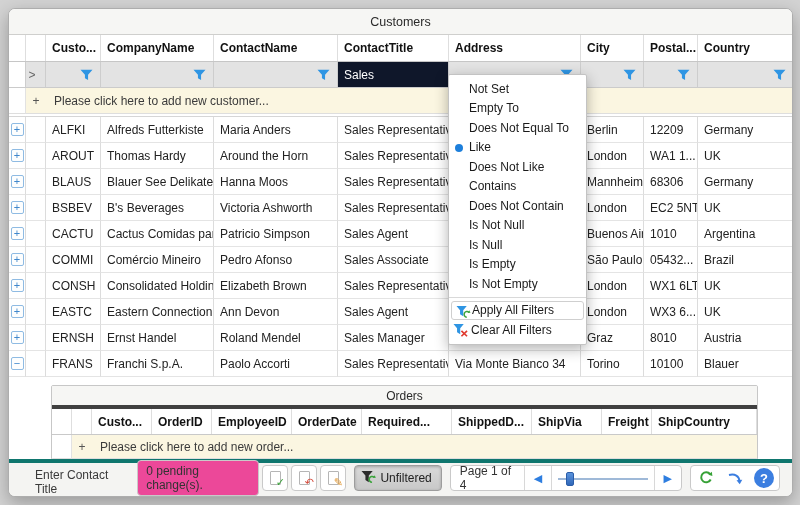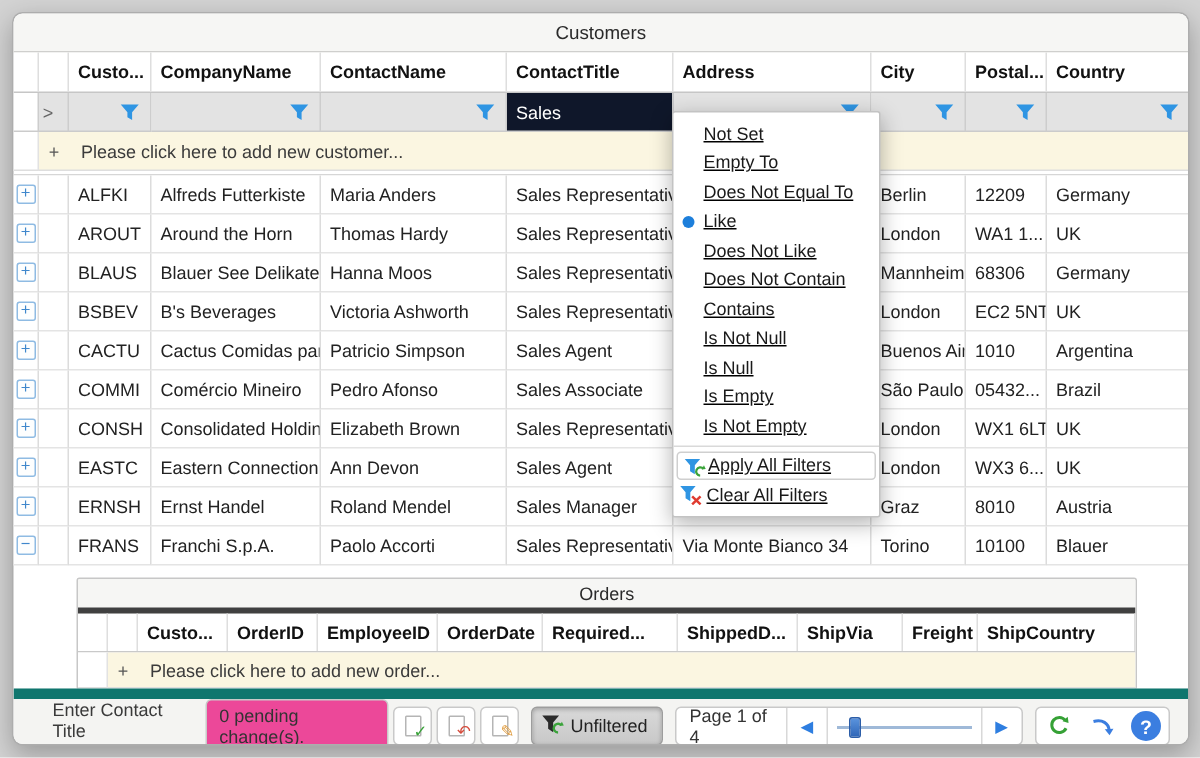--- a/index.html
+++ b/index.html
@@ -74,7 +74,7 @@
   .menu {
     position:absolute; left:439px; top:65px; width:139px; z-index:50;
     background:#fff; border:1px solid #c3c3c3; border-radius:2px;
-    box-shadow:0 4px 14px rgba(0,0,0,.3); padding:4px 0;text-decoration:underline;
+    box-shadow:0 4px 14px rgba(0,0,0,.3); padding:4px 0;
   }
   .mitem {
     height:19.5px; display:flex; align-items:center; font-size:12px; color:#1a1a1a;

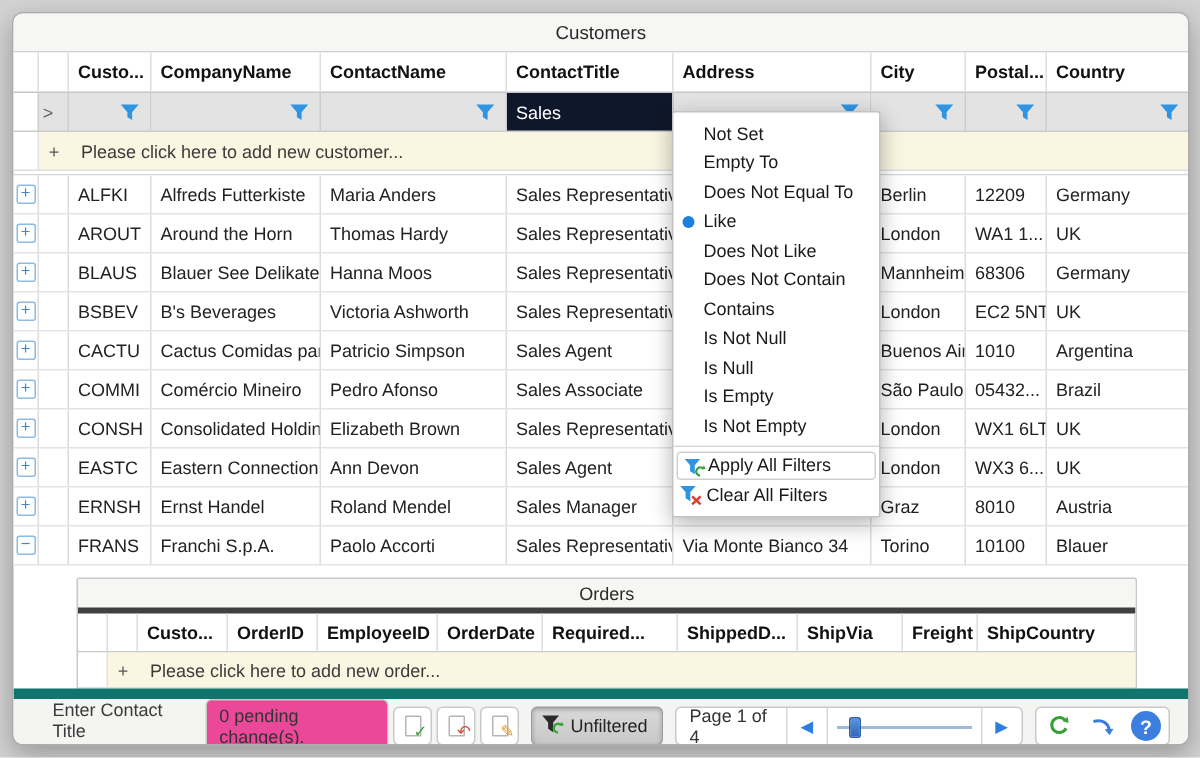--- a/index.html
+++ b/index.html
@@ -235,8 +235,8 @@
         </div>
         <div class="dcell center"></div>
         <div class="dcell">AROUT</div>
+        <div class="dcell">Thomas Hardy</div>
         <div class="dcell">Around the Horn</div>
-        <div class="dcell">Thomas Hardy</div>
         <div class="dcell">Sales Representative</div>
         <div class="dcell"></div>
         <div class="dcell">London</div>

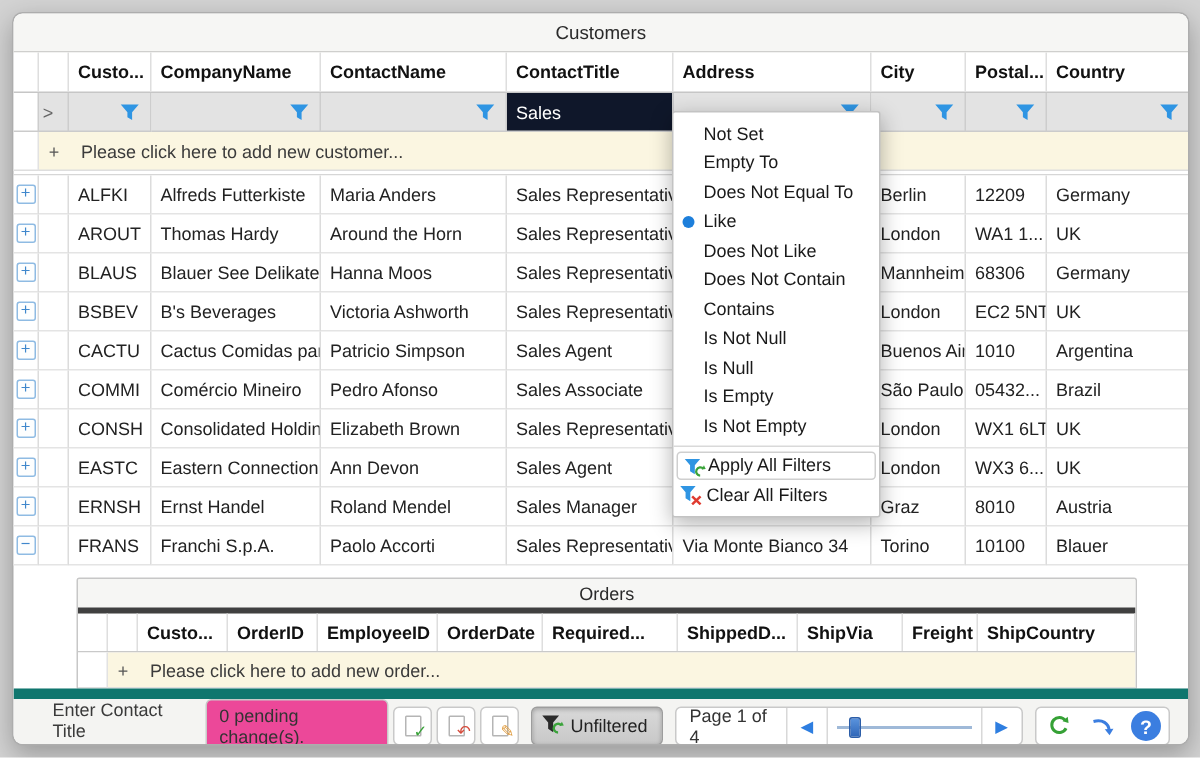--- a/index.html
+++ b/index.html
@@ -385,8 +385,8 @@
       <div class="mitem">Does Not Equal To</div>
       <div class="mitem"><span class="radio"></span>Like</div>
       <div class="mitem">Does Not Like</div>
+      <div class="mitem">Contains</div>
       <div class="mitem">Does Not Contain</div>
-      <div class="mitem">Contains</div>
       <div class="mitem">Is Not Null</div>
       <div class="mitem">Is Null</div>
       <div class="mitem">Is Empty</div>

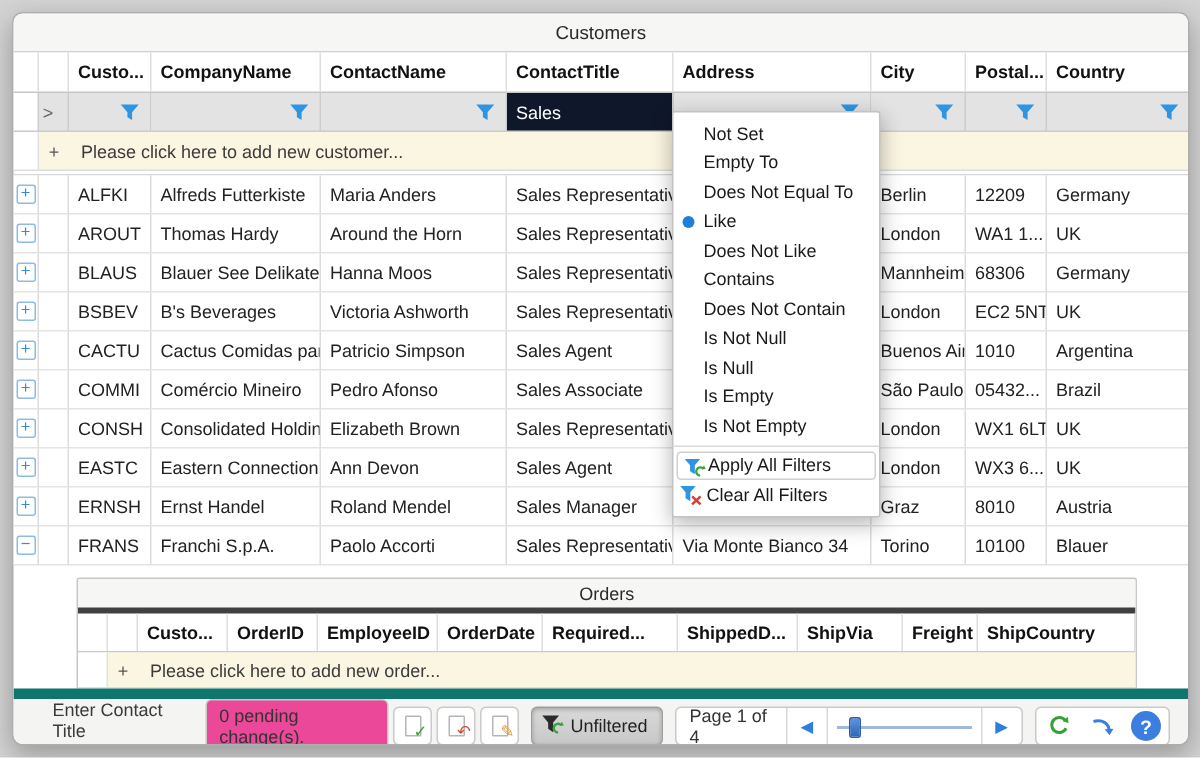--- a/index.html
+++ b/index.html
@@ -93,8 +93,8 @@
   
   .statusbar {
     position:absolute; left:0; right:0; bottom:0; height:37px;
-    background:#f4f4f2; border-top:7px solid #0f766e;
-    display:flex; align-items:flex-start; padding:0 12px; gap:8px;
+    background:#f4f4f2; border-top:4px solid #0f766e;
+    display:flex; align-items:flex-end; padding:0 12px; gap:8px;
   }
   .sb-left { font-size:12px; color:#3a3a3a; margin-left:14px; }
   .sb-right { margin-left:auto; display:flex; align-items:center; gap:8px; }

